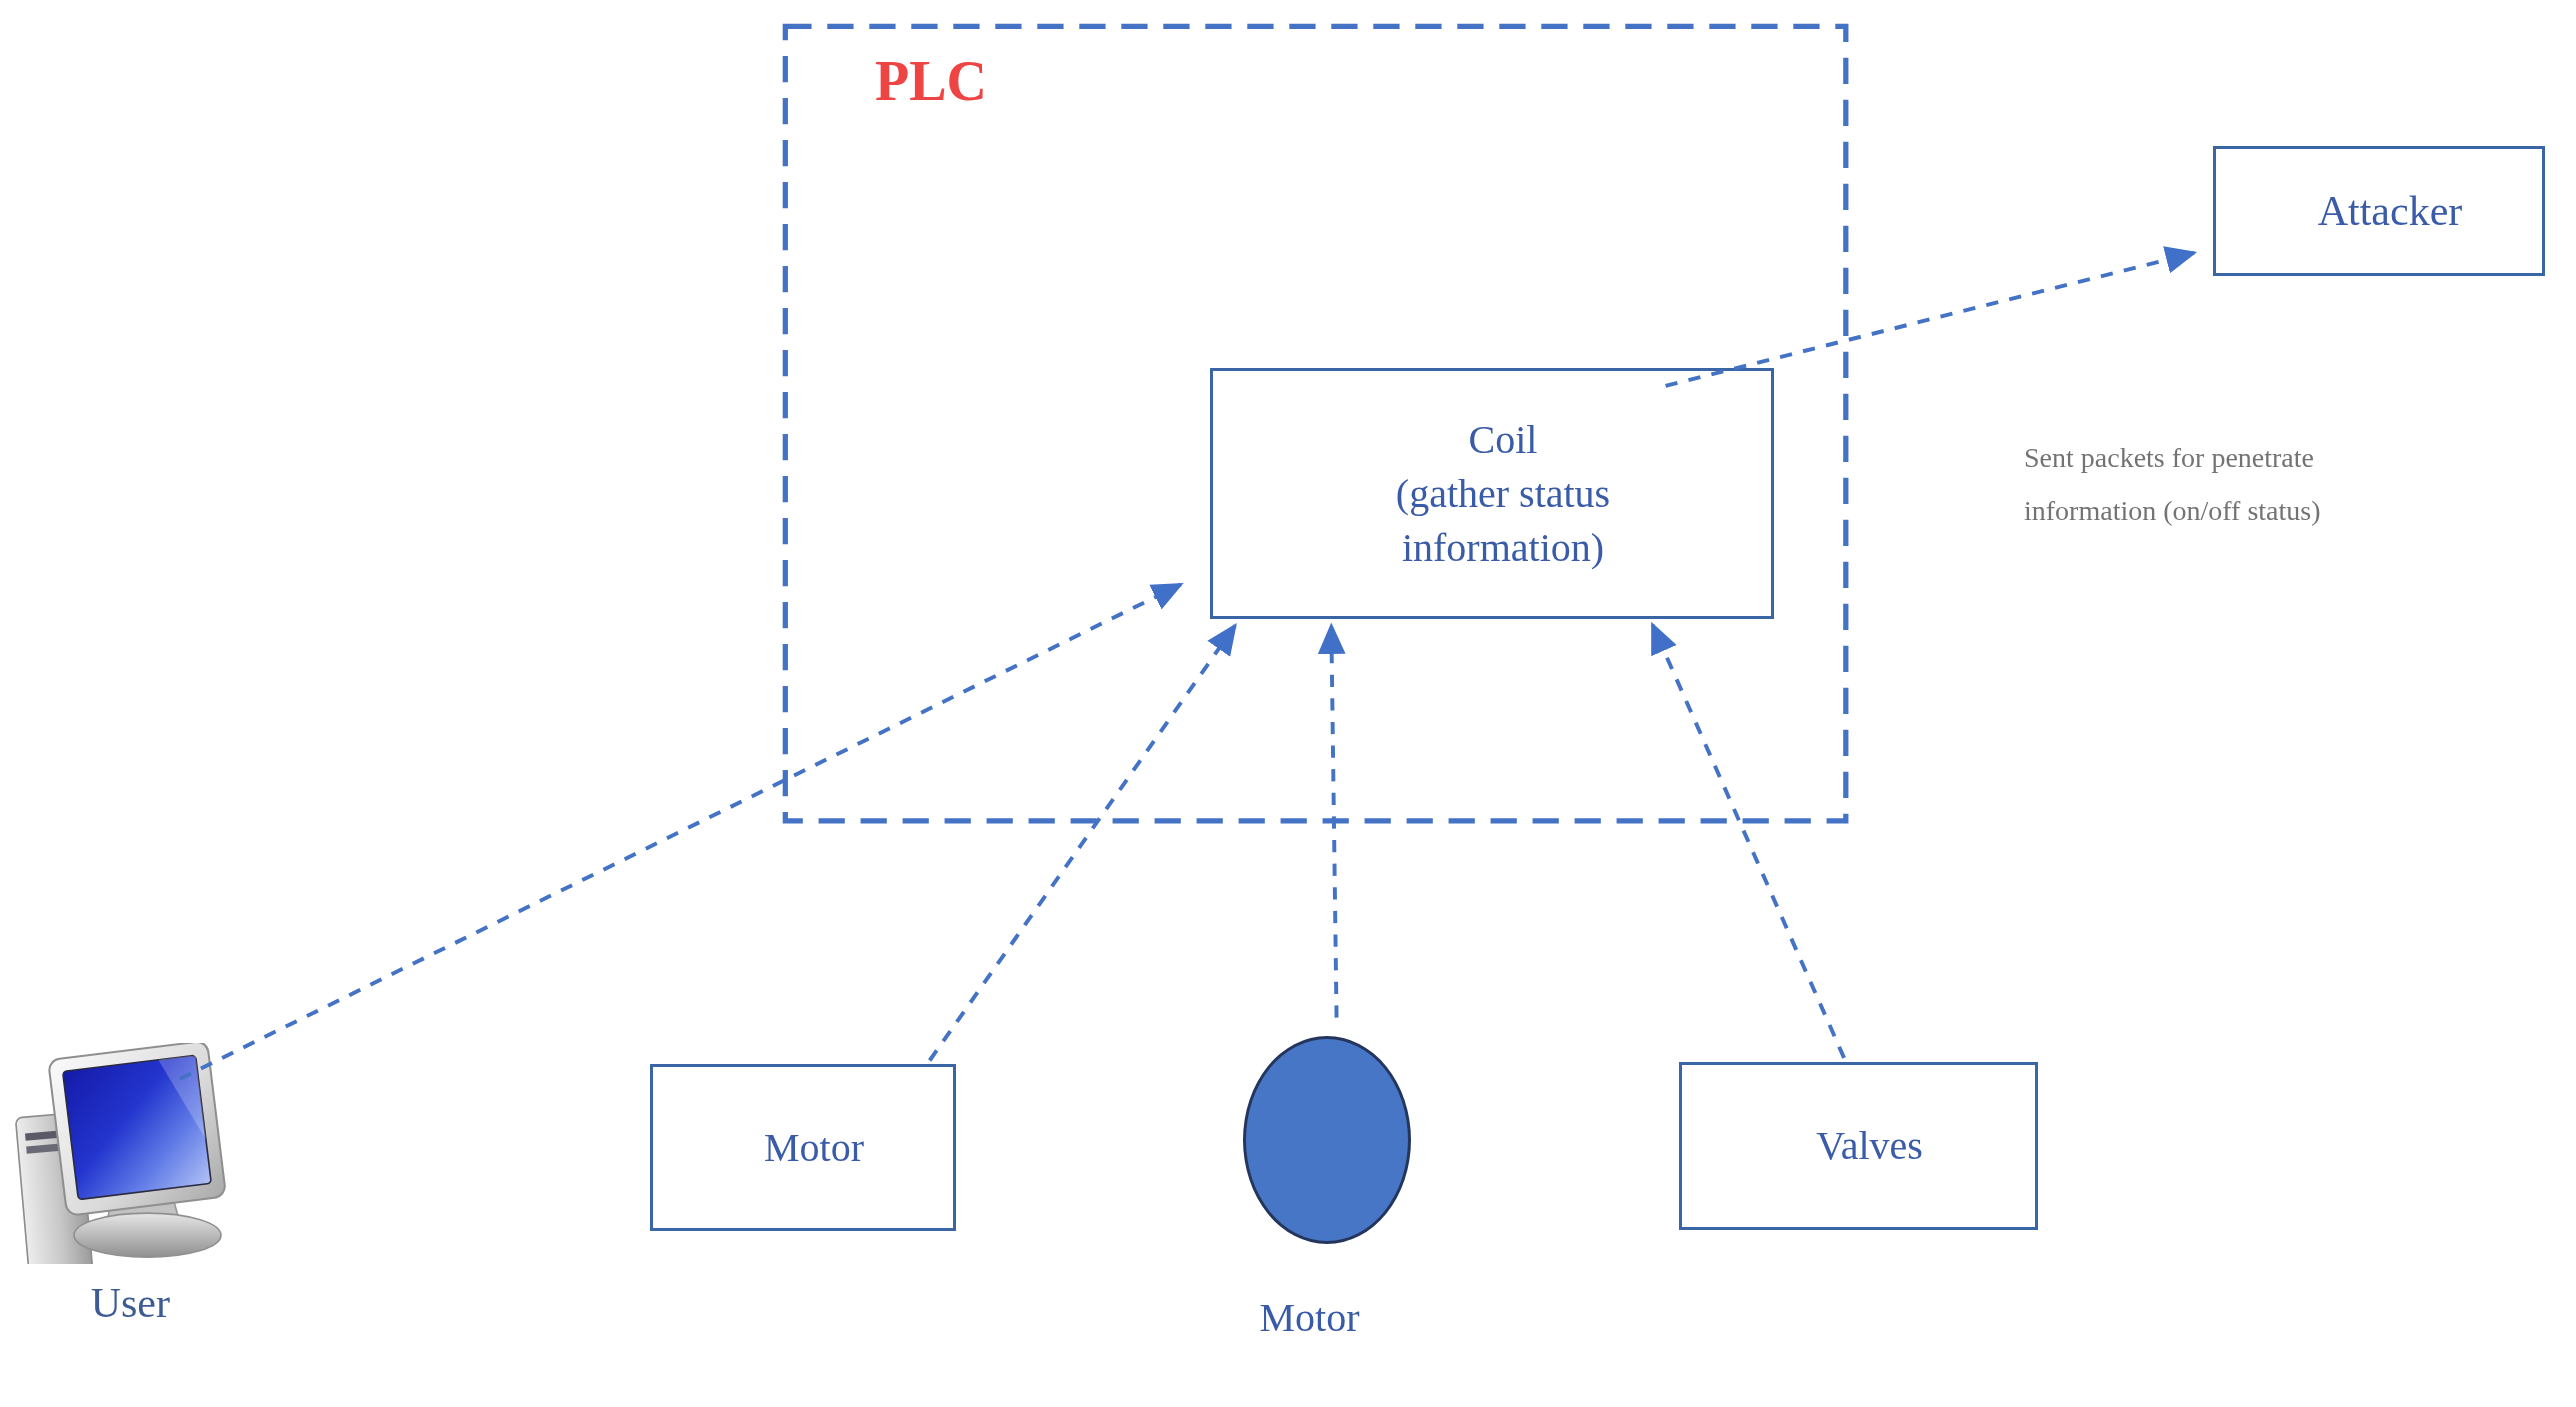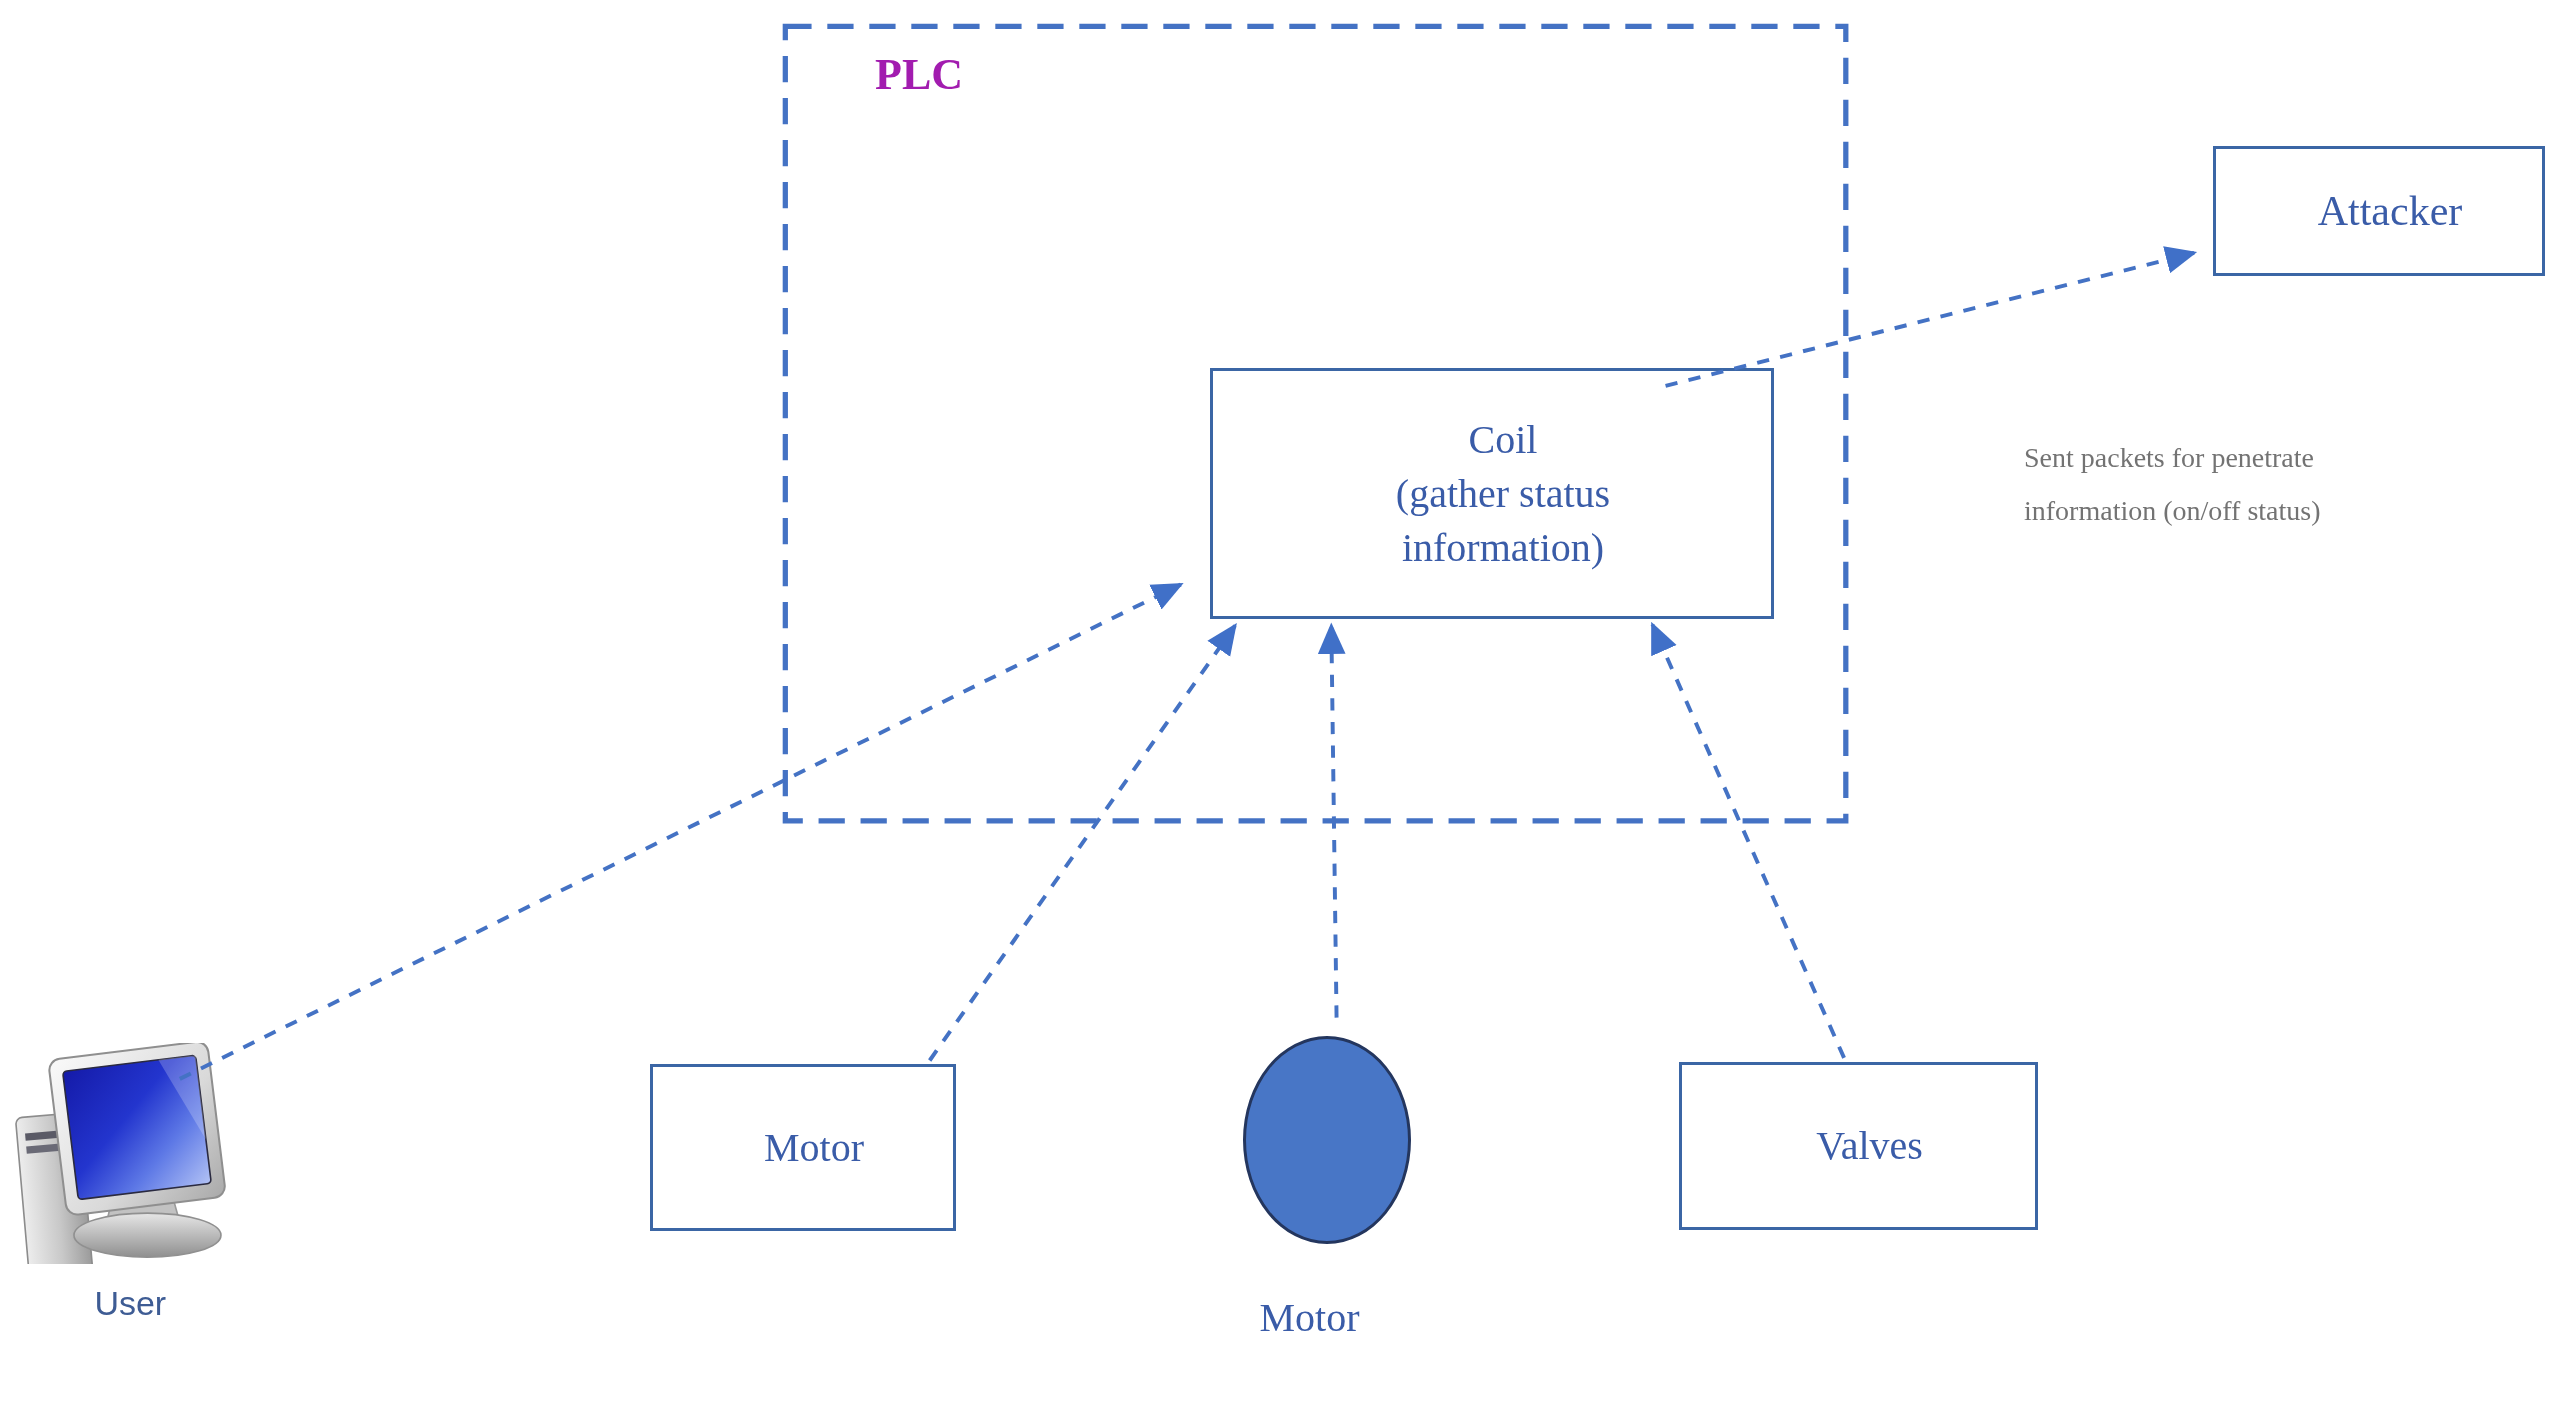--- a/index.html
+++ b/index.html
@@ -35,9 +35,9 @@
   .plc-label {
     position: absolute;
     left: 875px; top: 49px;
-    font-size: 44px;
+    font-size: 56px;
     font-weight: bold;
-    color: #a21caf;
+    color: #ef4444;
     z-index: 2;
   }
   .note {

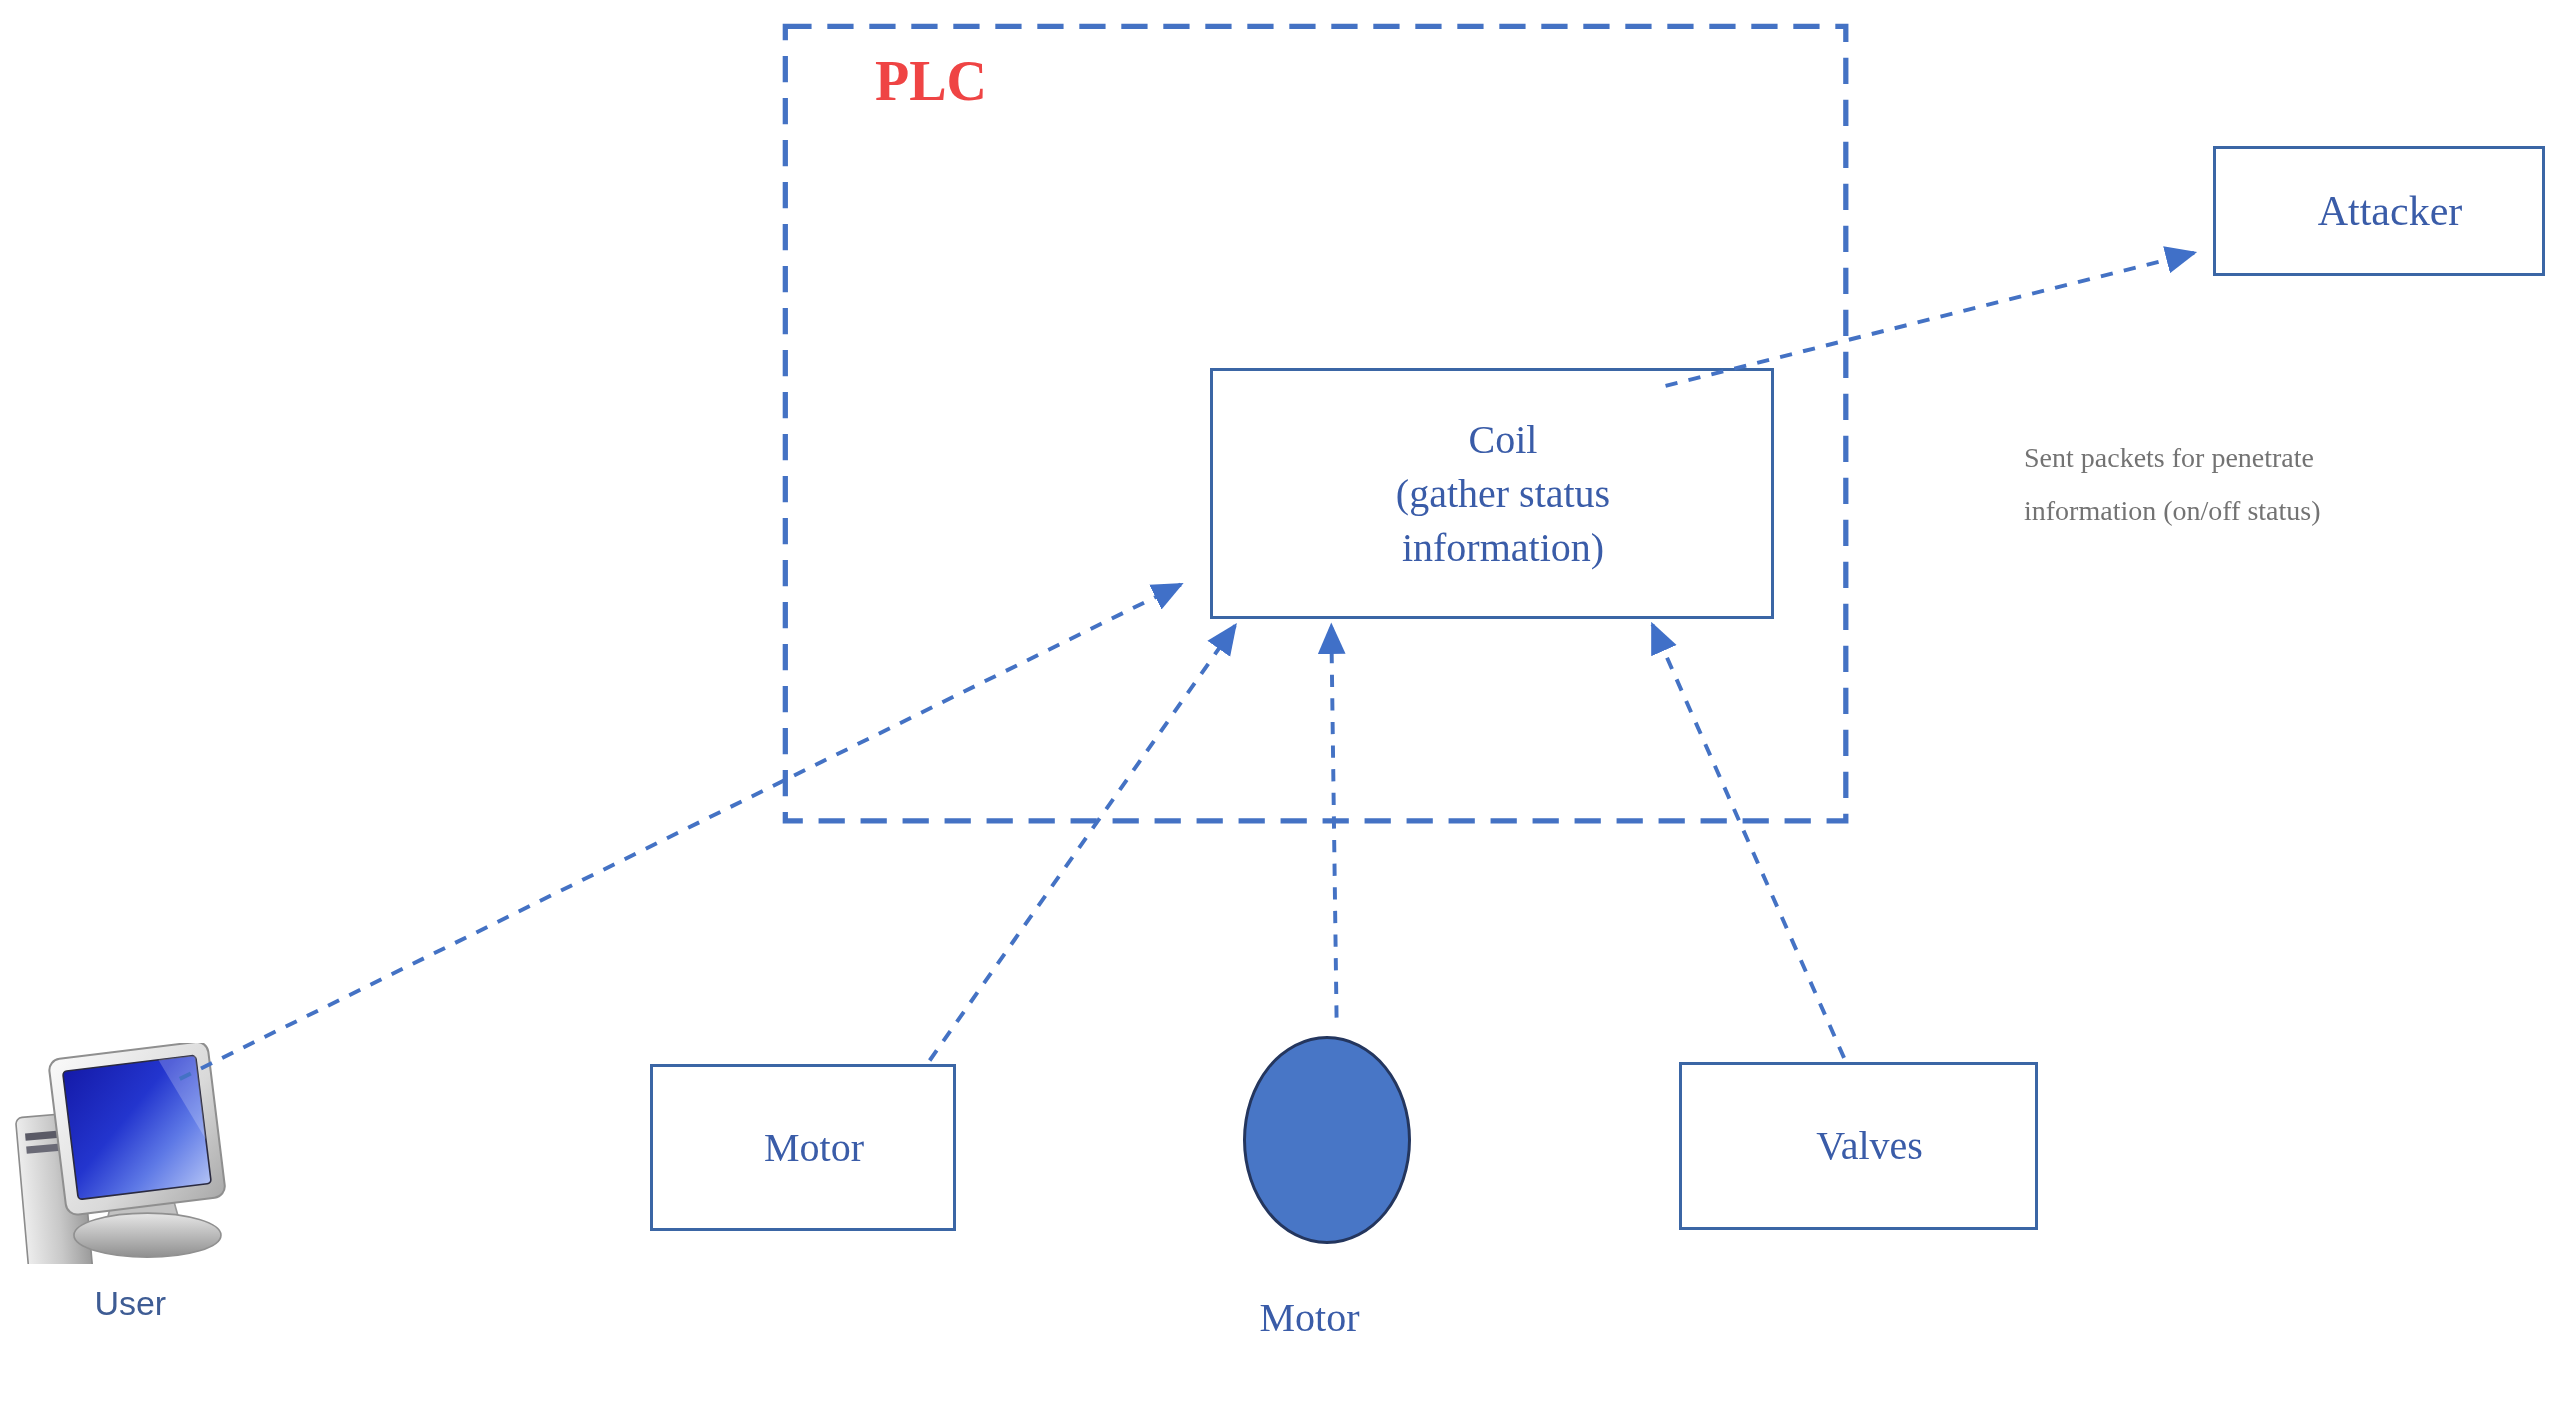--- a/index.html
+++ b/index.html
@@ -80,8 +80,8 @@
     left: 15.8px; top: 1271px;
     width: 229px;
     text-align: center;
-    font-family: Liberation Sans, sans-serif;
-    font-size: 34px;
+    font-family: Liberation Serif, serif;
+    font-size: 42px;
     line-height: 65px;
     color: #3E5C94;
     z-index: 2;

